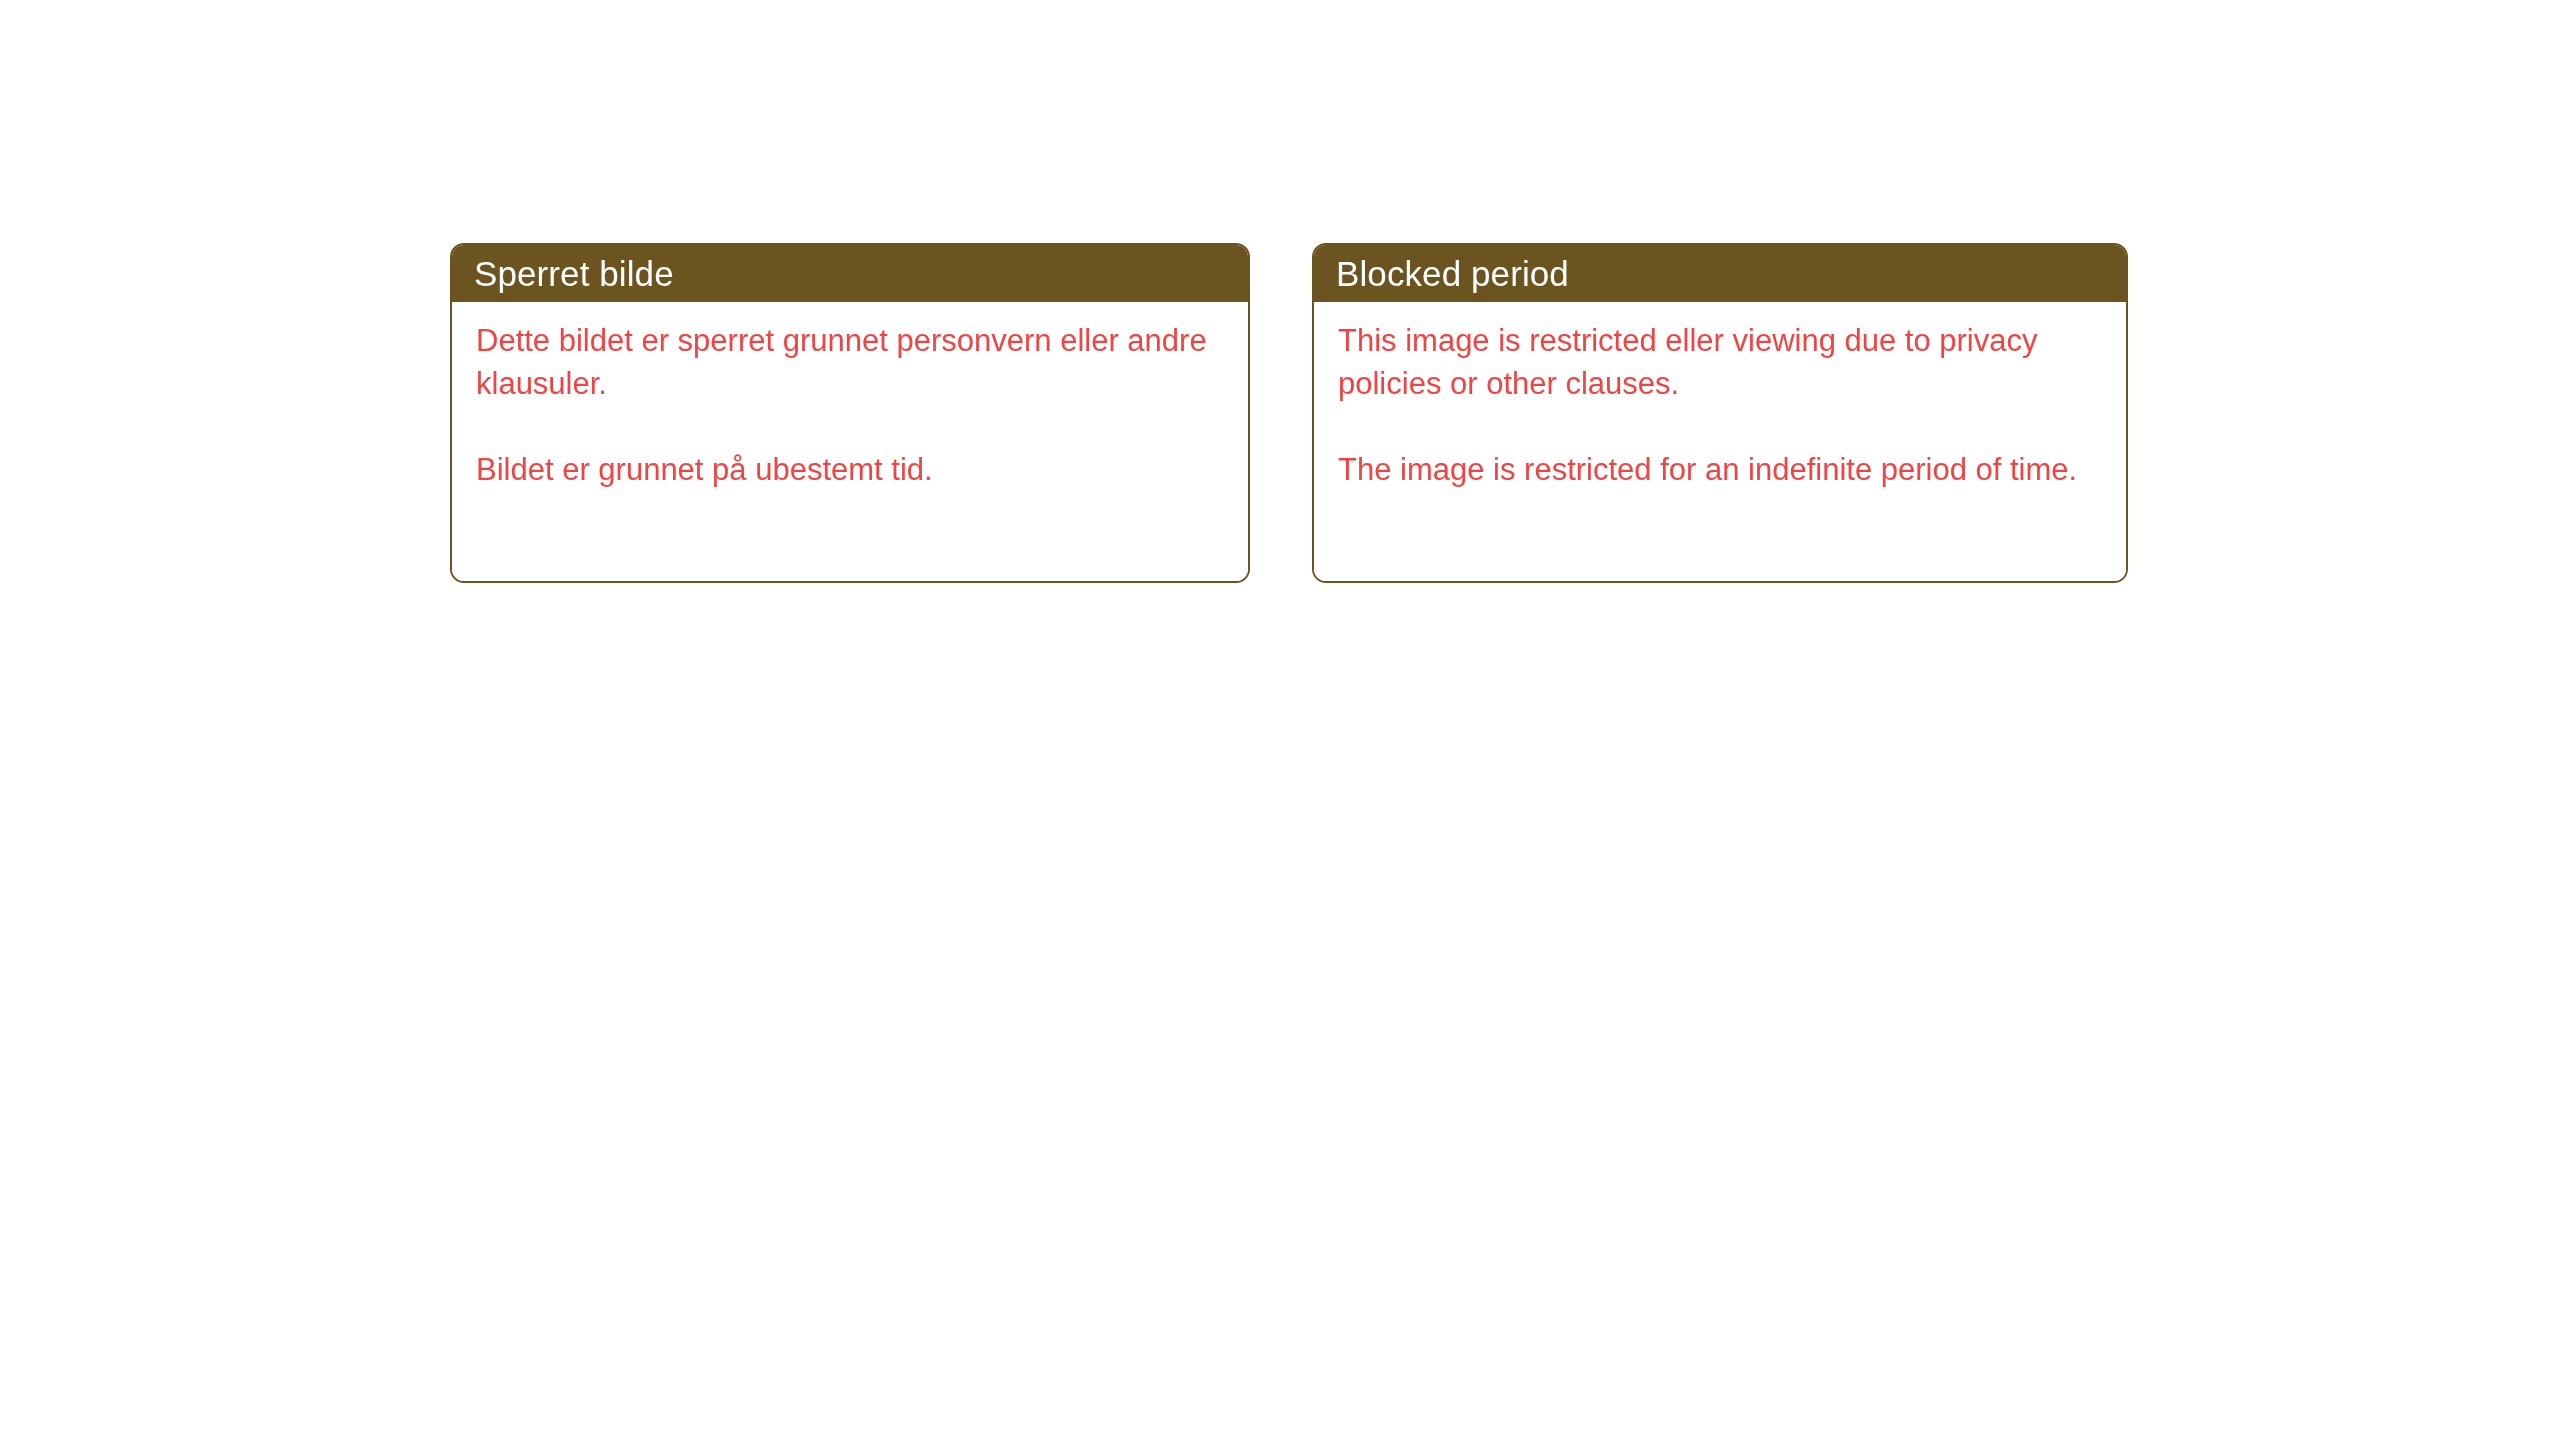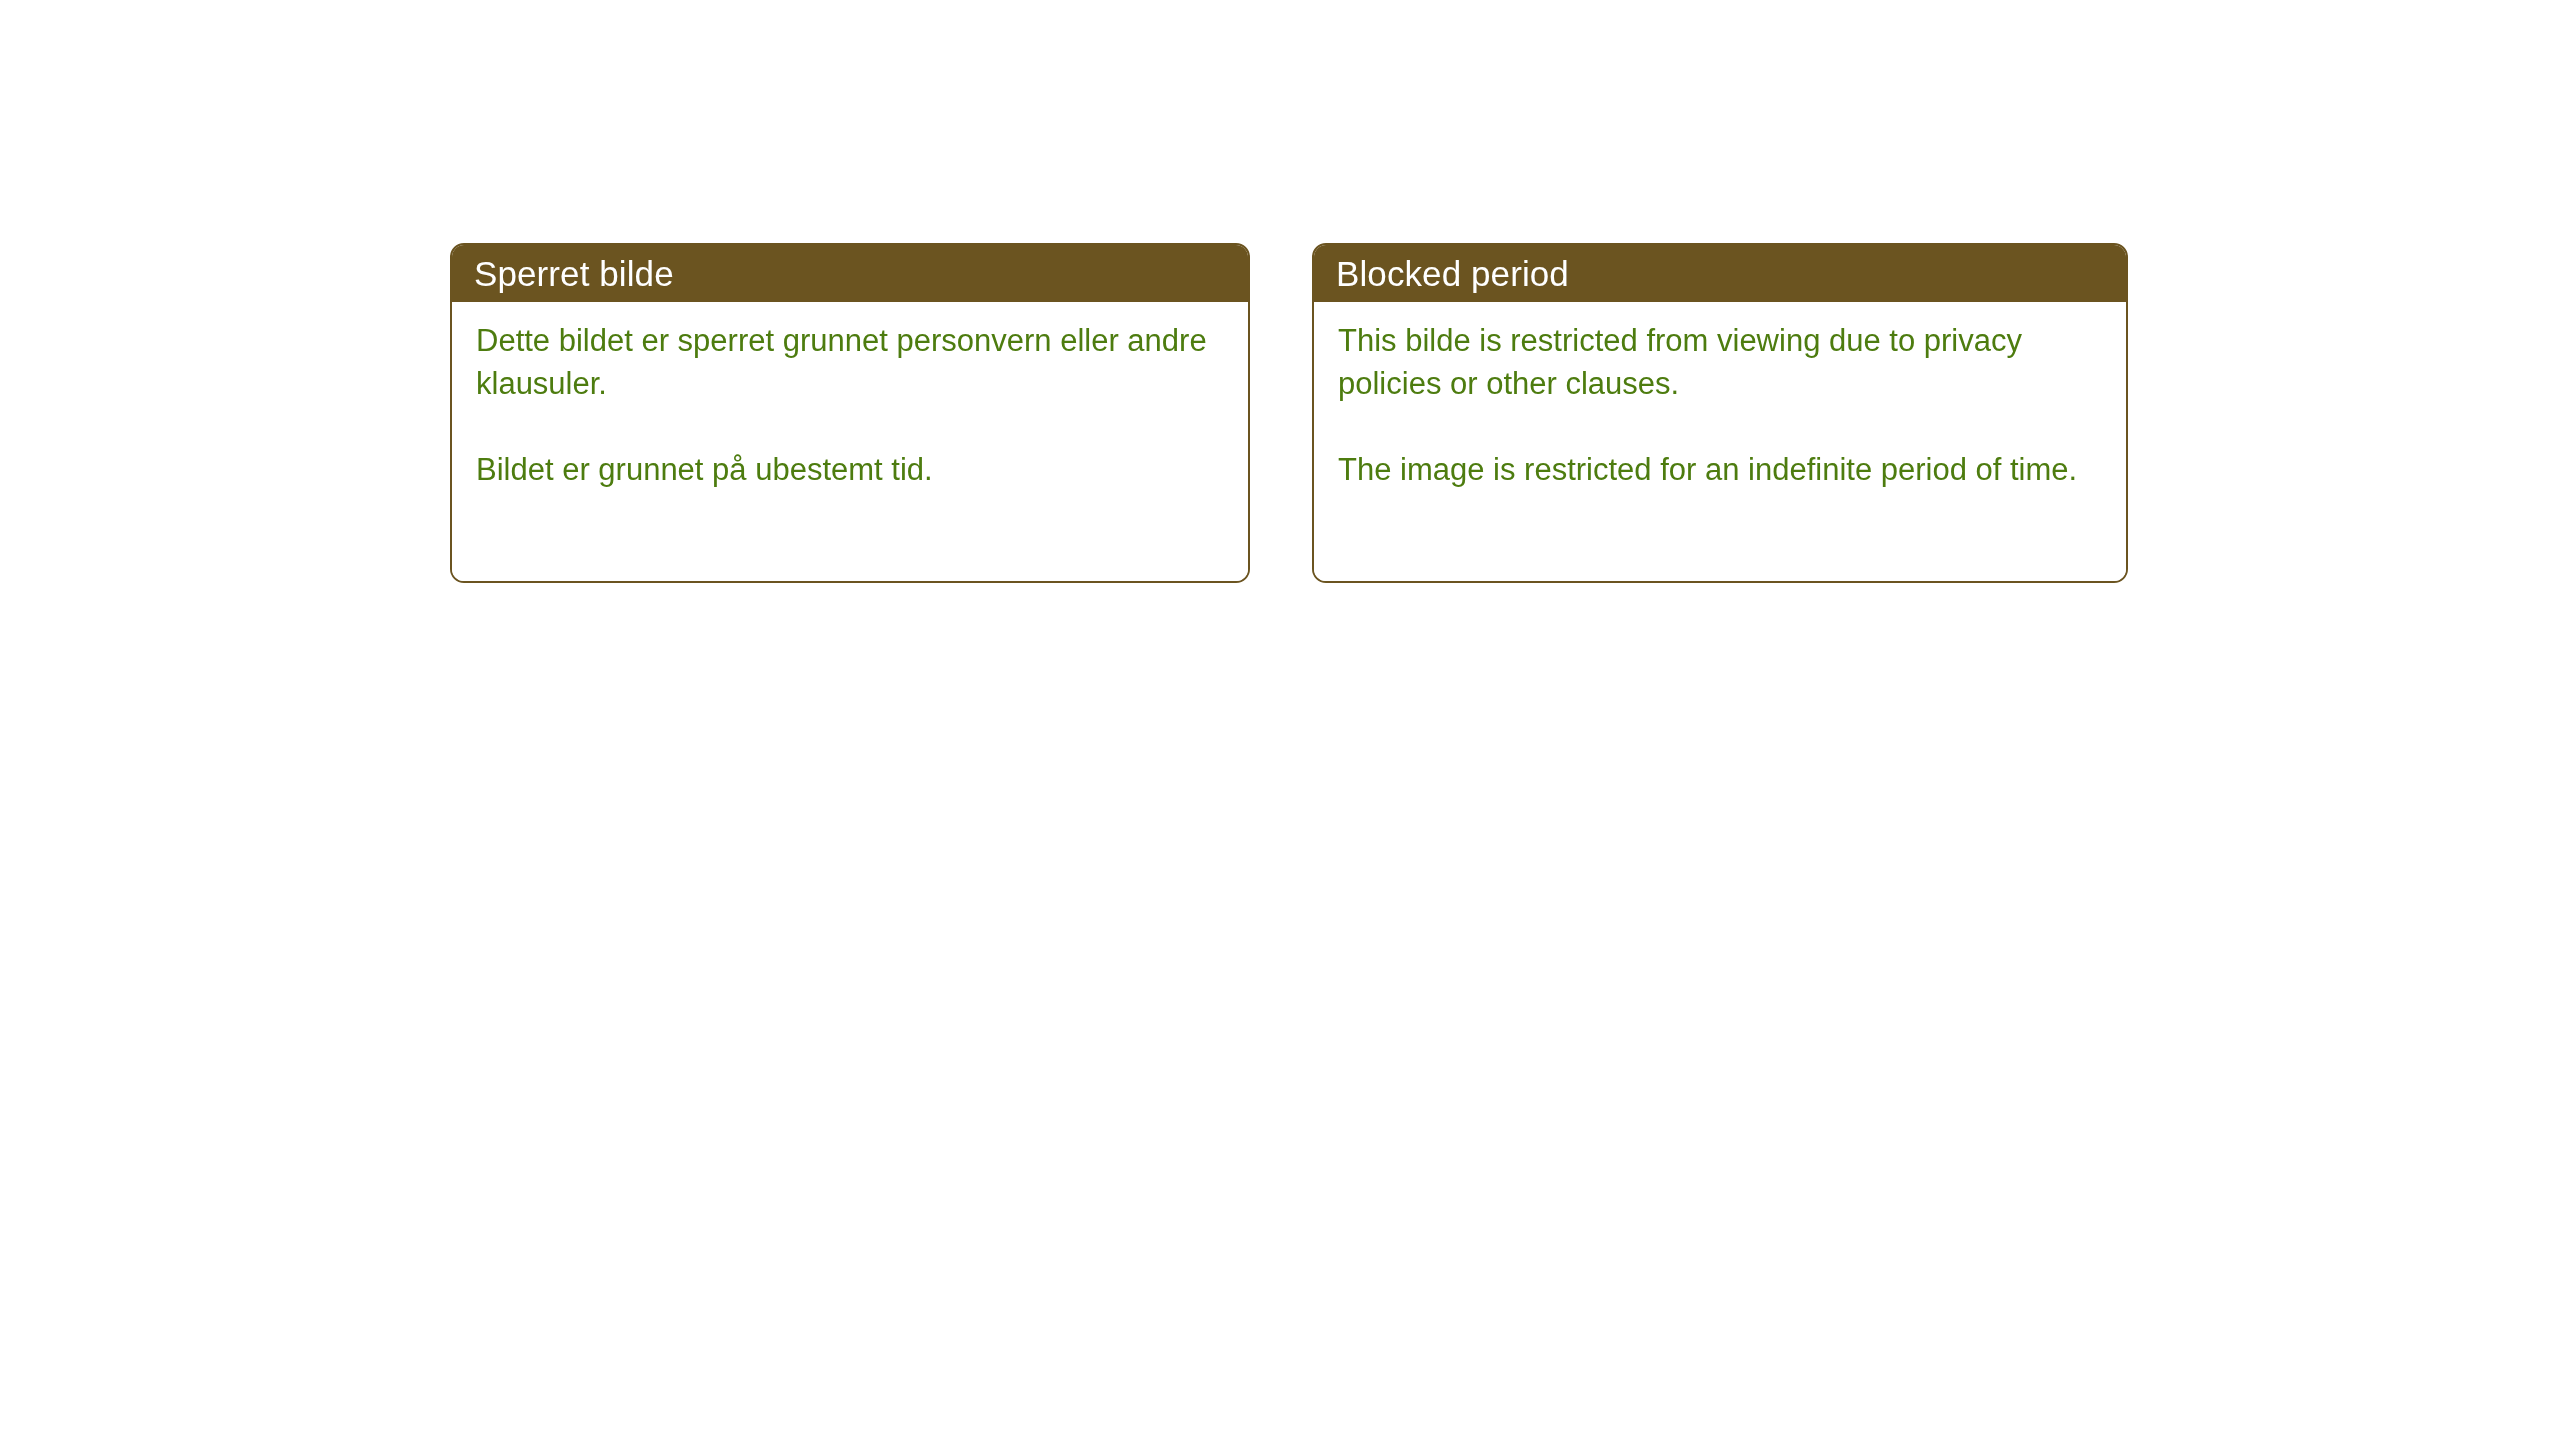--- a/index.html
+++ b/index.html
@@ -72,7 +72,7 @@
   }
 
   .body-paragraph {
-    color: #4d7c0f;
+    color: #ef4444;
     font-size: 31px;
     line-height: 43px;
     margin: 0;

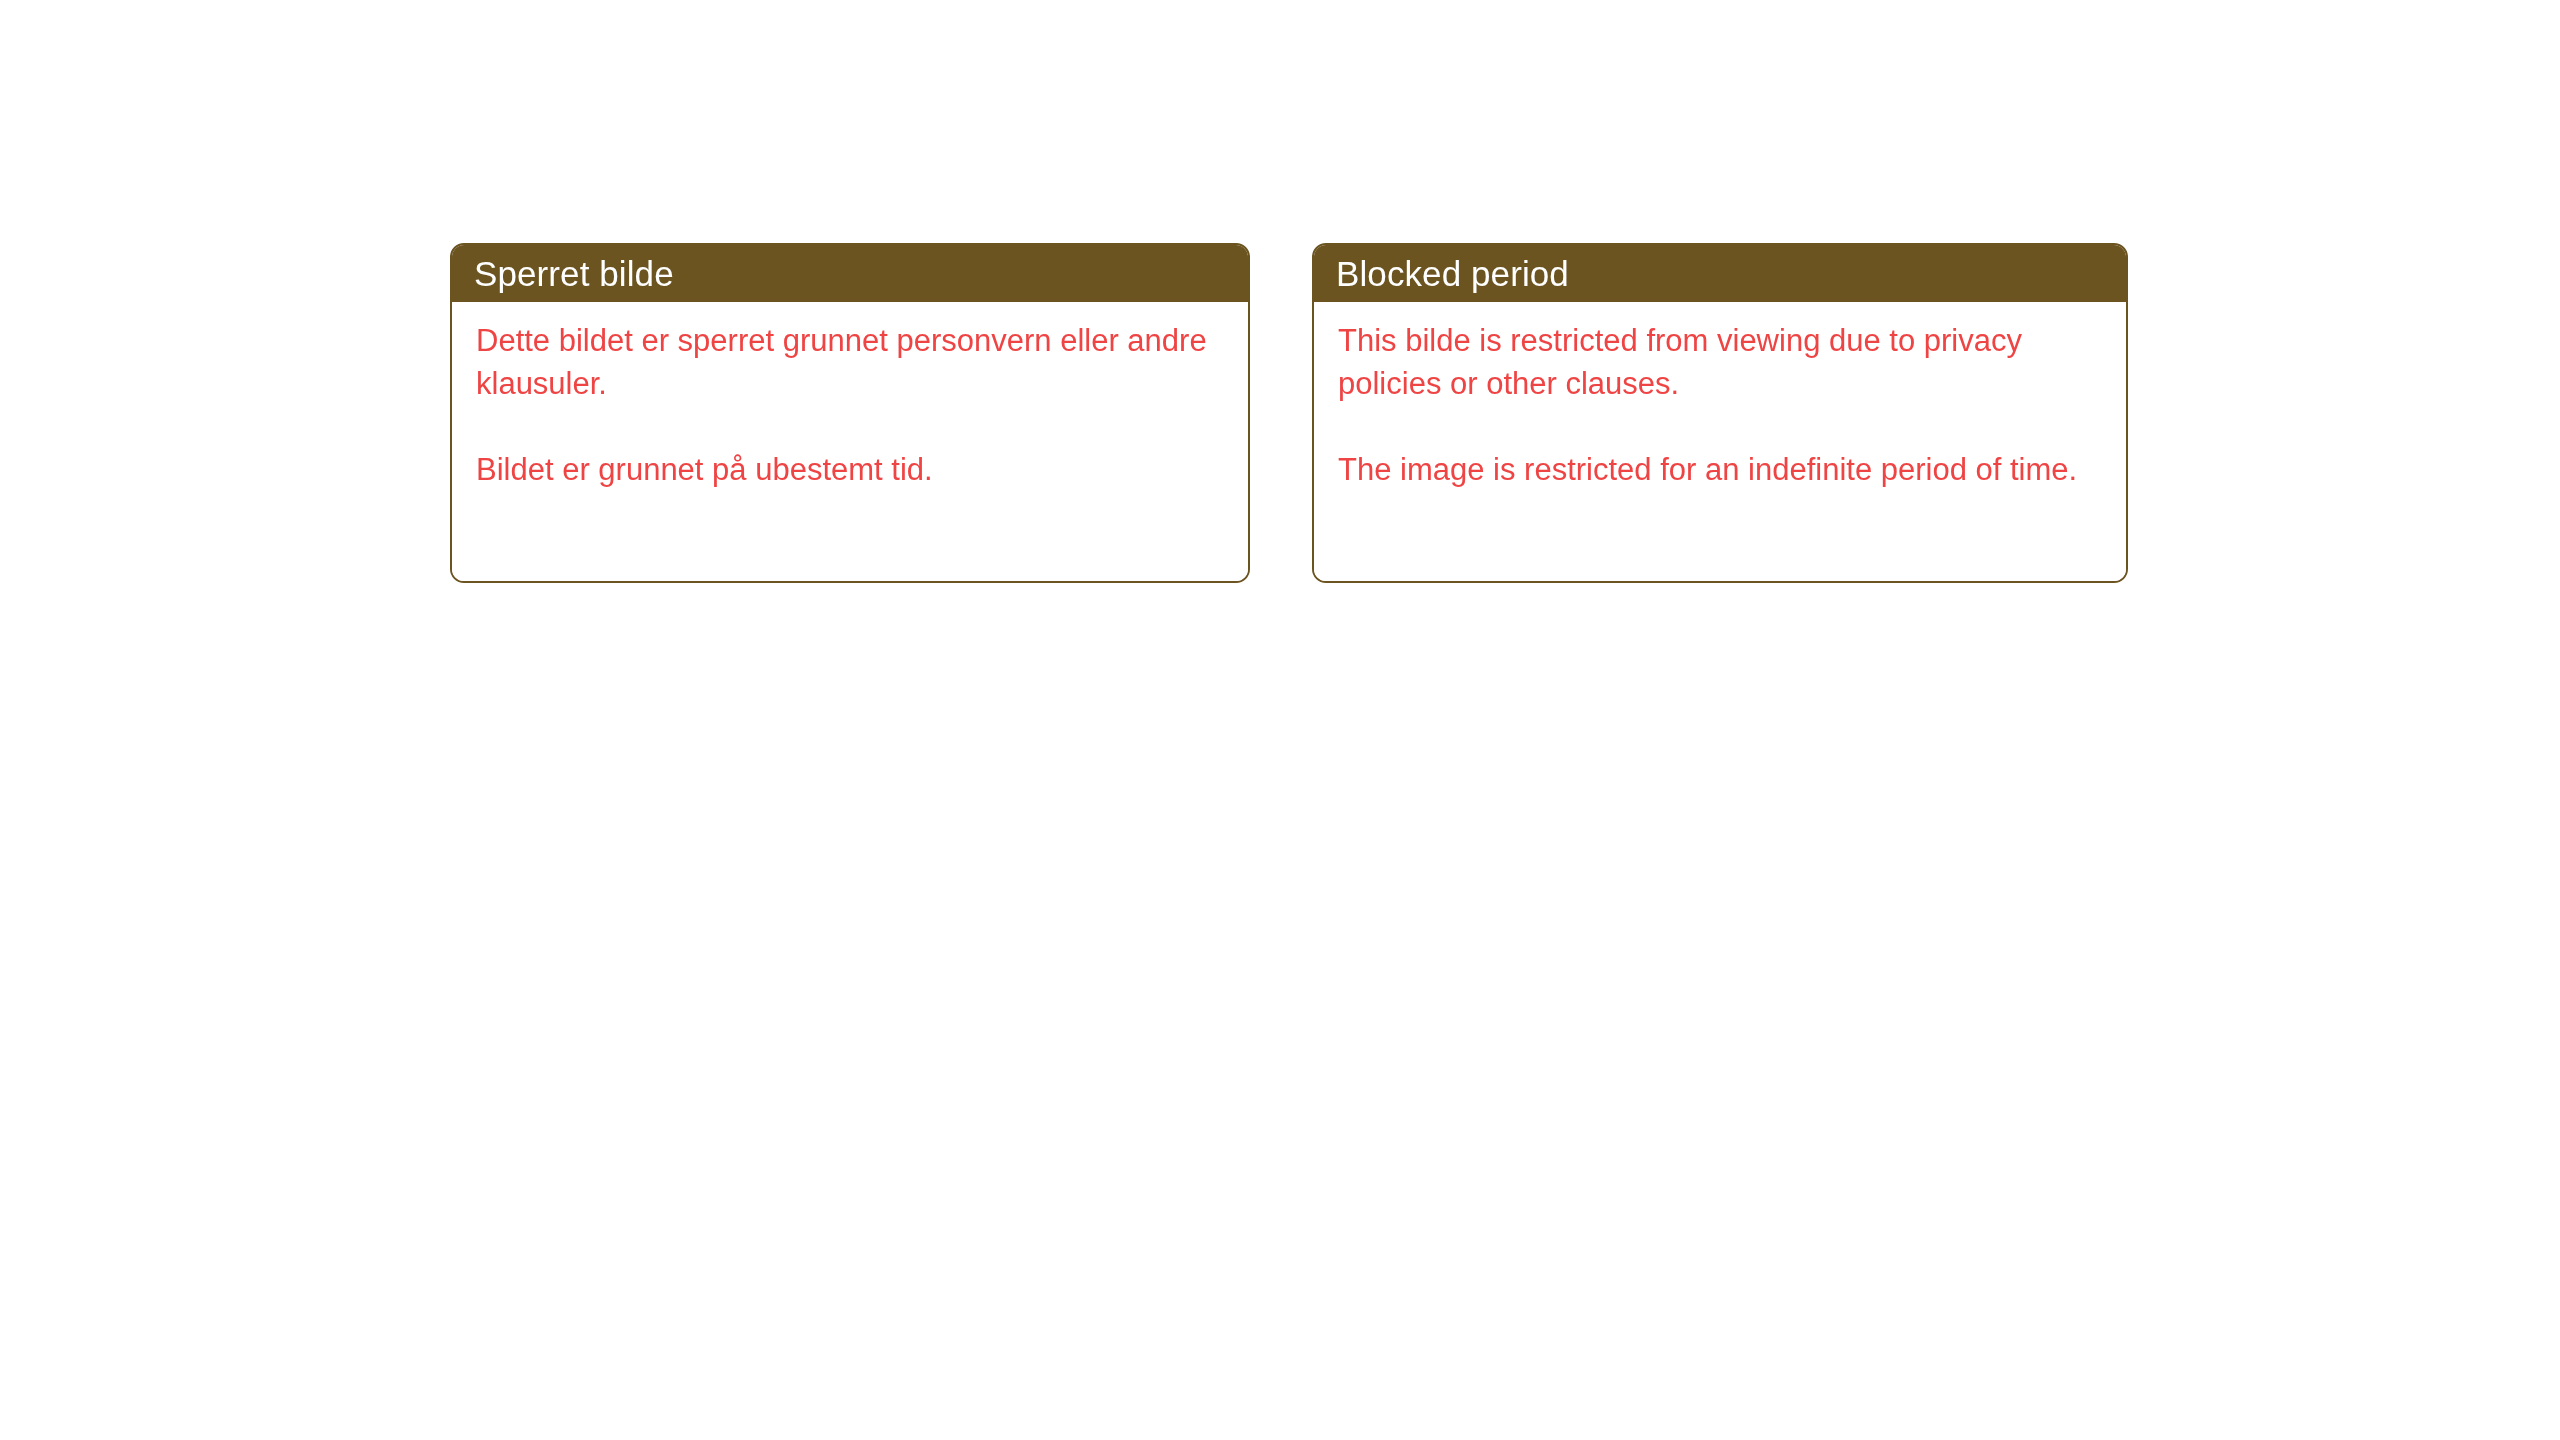--- a/index.html
+++ b/index.html
@@ -105,7 +105,7 @@
         <span class="card-header-title">Blocked period</span>
       </div>
       <div class="card-body">
-        <p class="body-paragraph">This bilde is restricted from viewing due to privacy policies or other clauses.</p>
+        <p class="body-paragraph">This image is restricted eller viewing due to privacy policies or other clauses.</p>
         <p class="body-paragraph">The image is restricted for an indefinite period of time.</p>
       </div>
     </div>

